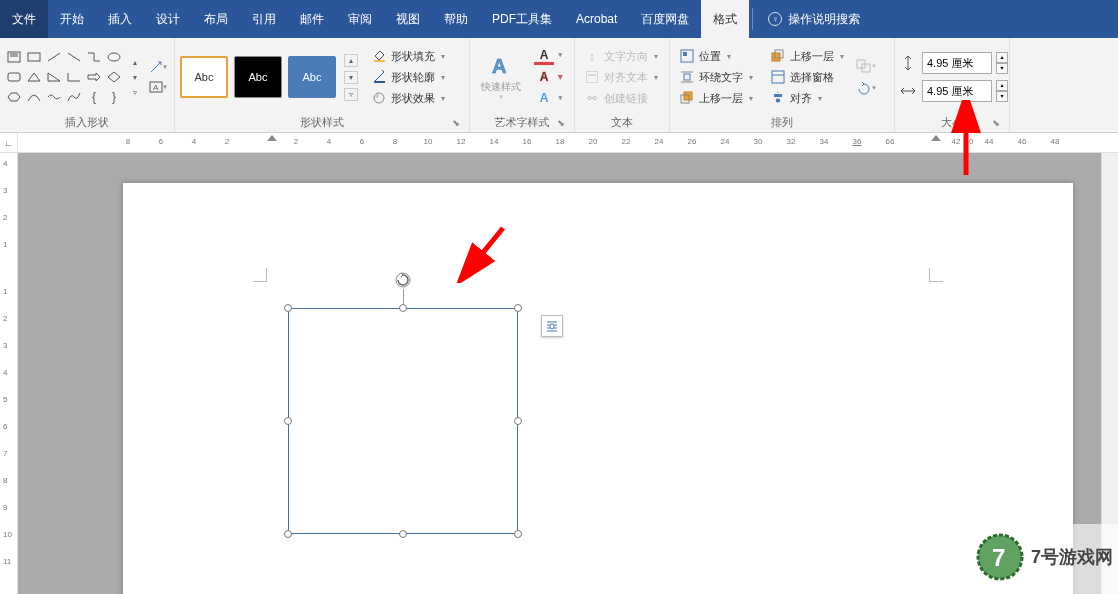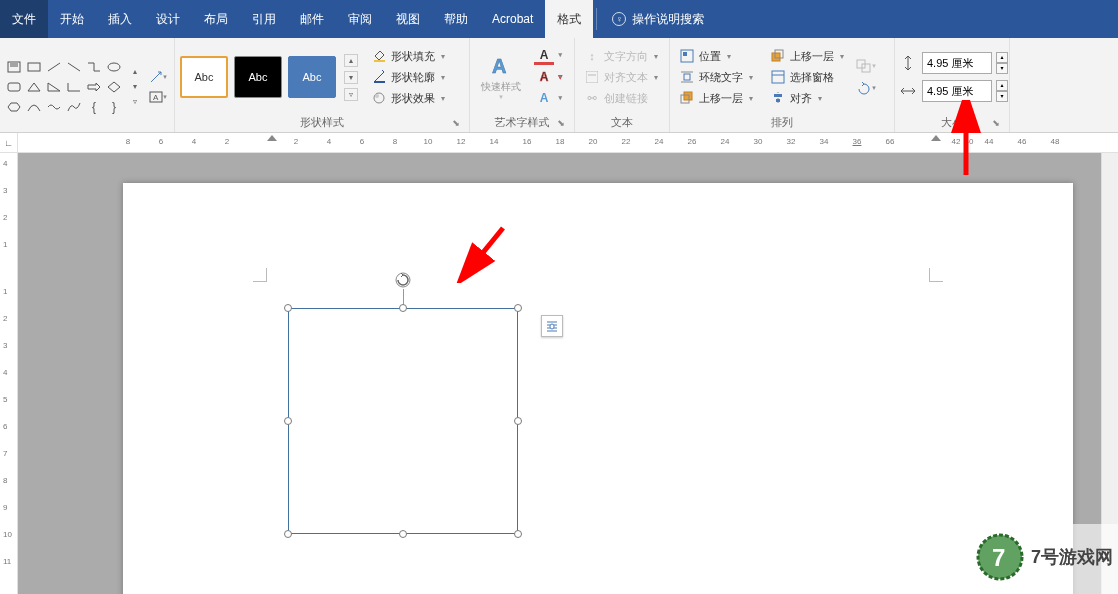--- a/index.html
+++ b/index.html
@@ -112,6 +112,7 @@
   <div class="menu-item">审阅</div>
   <div class="menu-item">视图</div>
   <div class="menu-item">帮助</div>
+  <div class="menu-item">PDF工具集</div>
   <div class="menu-item">Acrobat</div>
   <div class="menu-item active">格式</div>
   <div class="menu-divider"></div>

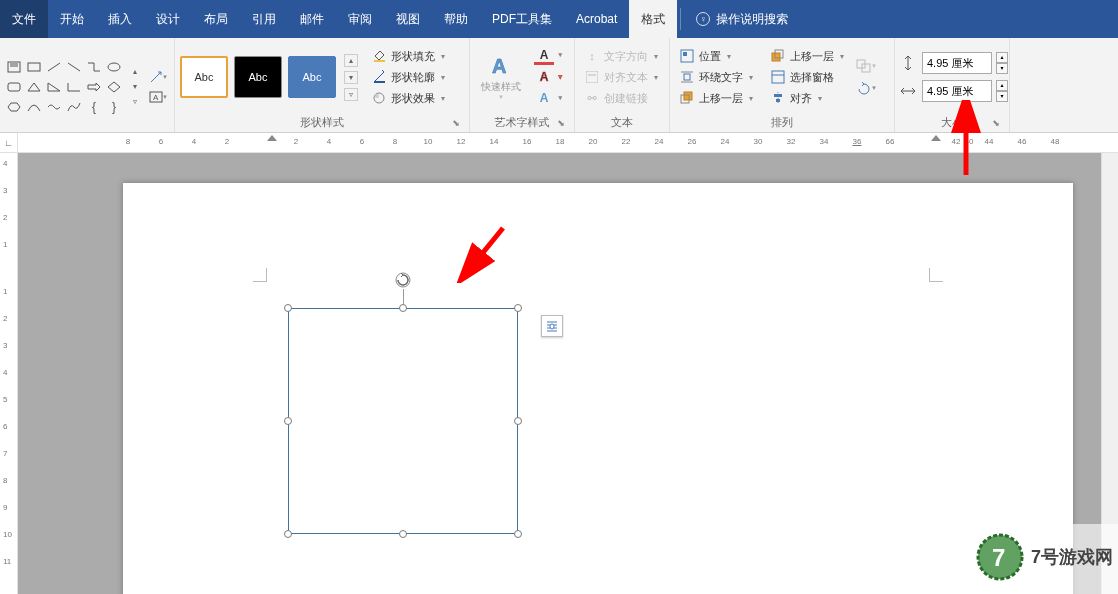--- a/index.html
+++ b/index.html
@@ -114,6 +114,7 @@
   <div class="menu-item">帮助</div>
   <div class="menu-item">PDF工具集</div>
   <div class="menu-item">Acrobat</div>
+  <div class="menu-item">百度网盘</div>
   <div class="menu-item active">格式</div>
   <div class="menu-divider"></div>
   <div class="menu-item tellme">

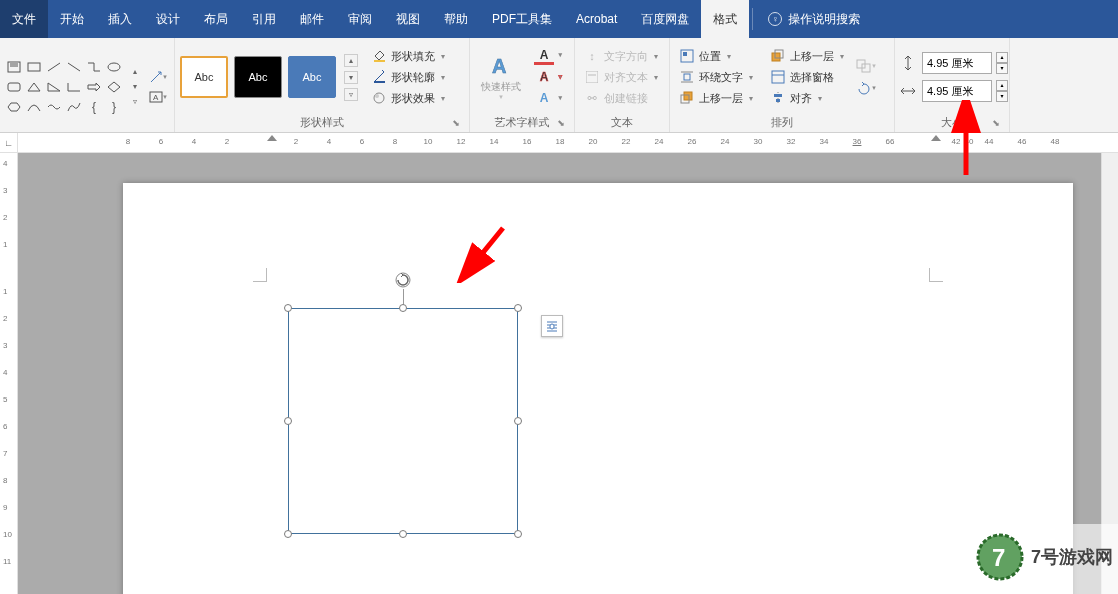--- a/index.html
+++ b/index.html
@@ -234,6 +234,7 @@
           </div>
       </div>
     </div>
+    <div class="ribbon-group-label">插入形状</div>
   </div>
 
   <div class="ribbon-group" style="width:295px">

